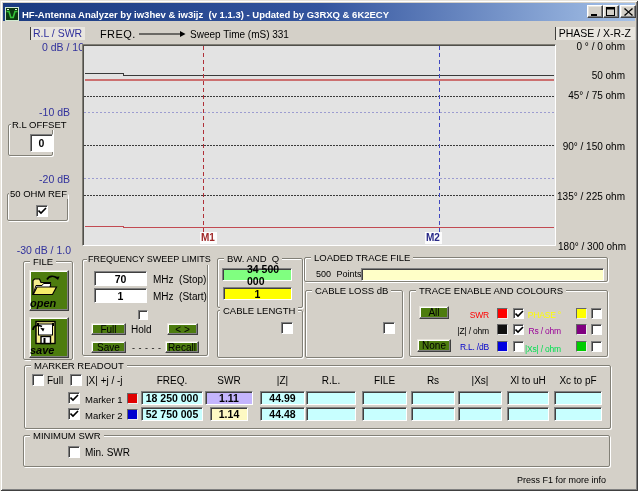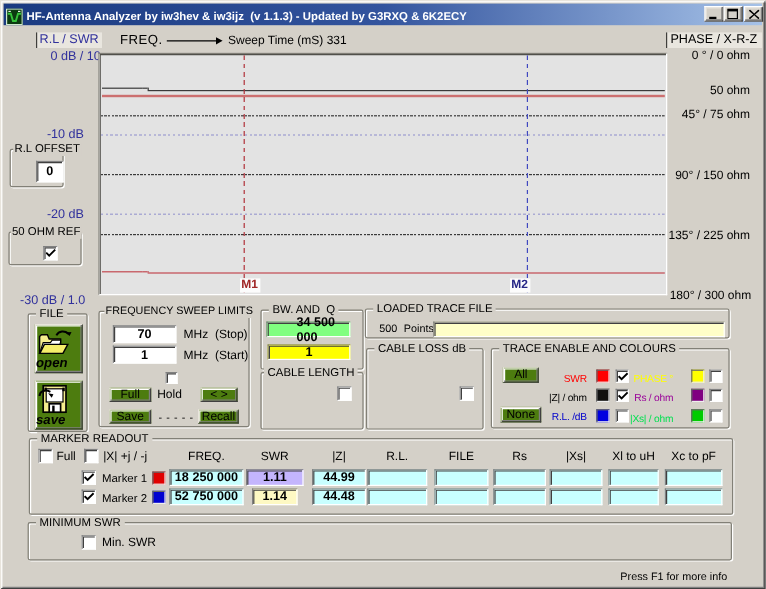--- a/index.html
+++ b/index.html
@@ -340,7 +340,7 @@
     </div>
     <div class="lbl" style="left:60px;top:44px;font-size:9.5px;">Marker 2</div>
     <div class="swatch" style="left: 102px; top: 43px; width: 11px; height: 11px; background-color: rgb(0, 0, 208);"></div>
-    <div class="field" style="left: 116px; top: 41px; width: 62px; height: 14px; background-color: rgb(200, 255, 255);">52 750 000</div>
+    <div class="field" style="left: 116px; top: 41px; width: 62px; height: 14px; background-color: rgb(200, 255, 255);">52 750 005</div>
     <div class="field" style="left: 185px; top: 41px; width: 38px; height: 14px; background-color: #fef9c3;">1.14</div>
     <div class="field" style="left: 235px; top: 41px; width: 45px; height: 14px; background-color: rgb(200, 255, 255);">44.48</div>
     <div class="field" style="left: 281px; top: 41px; width: 50px; height: 14px; background-color: rgb(200, 255, 255);"></div>

